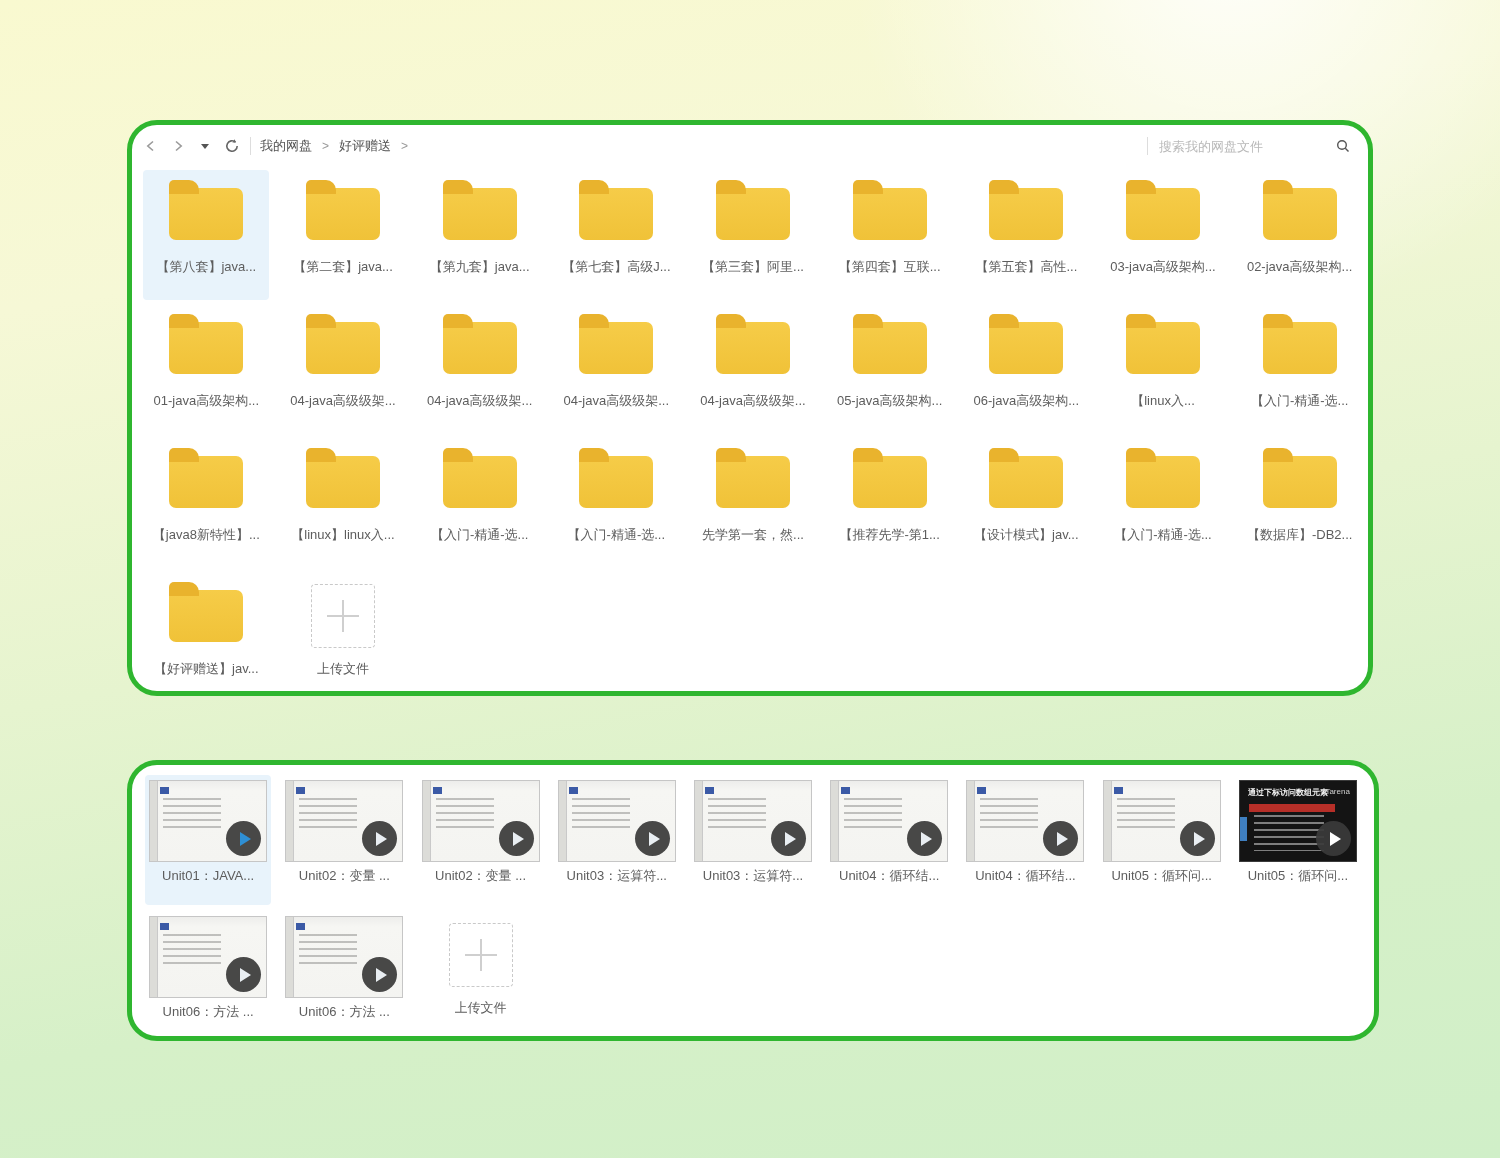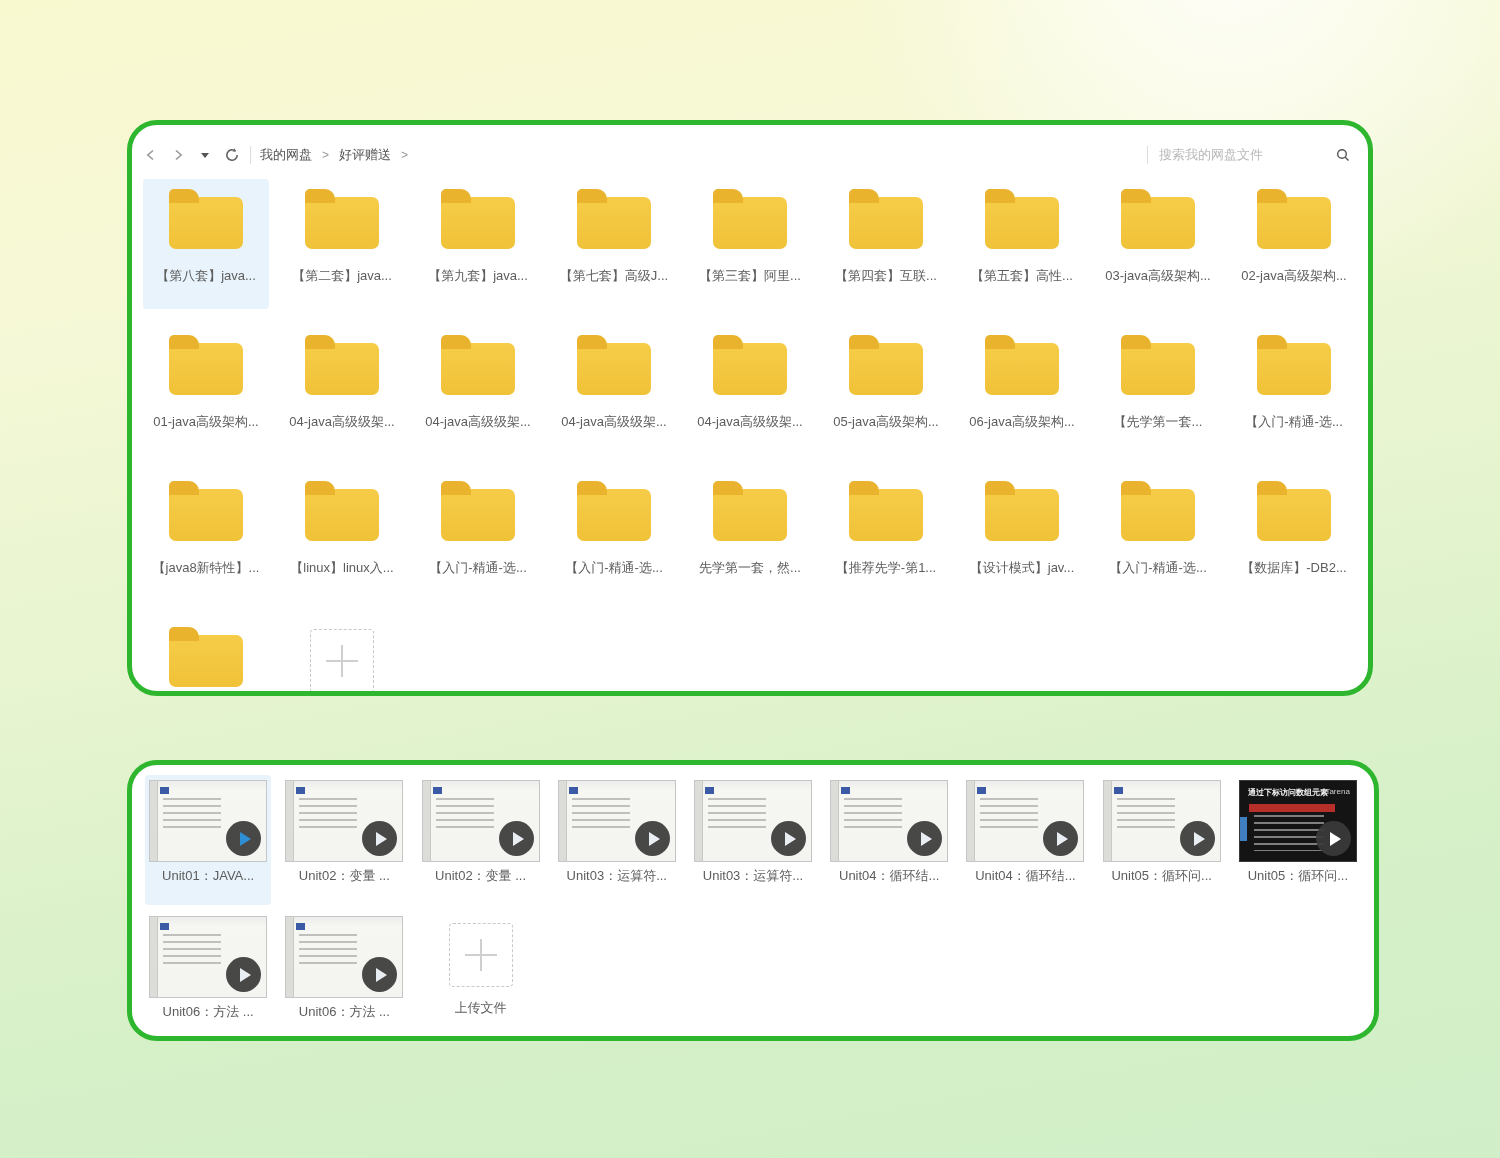--- a/index.html
+++ b/index.html
@@ -20,7 +20,7 @@
   .video-panel{left:127px;top:760px;width:1252px;height:281px;}
 
   
-  .toolbar{height:36px;display:flex;align-items:center;padding:12px 16px 0 10px;gap:9px;}
+  .toolbar{height:36px;display:flex;align-items:center;padding:3px 16px 0 10px;gap:9px;}
   .nav-icon{width:18px;height:18px;display:flex;align-items:center;justify-content:center;cursor:pointer;}
   .caret{width:0;height:0;border-left:4px solid transparent;border-right:4px solid transparent;border-top:5px solid #555;}
   .vdiv{width:1px;height:18px;background:#ddd;}

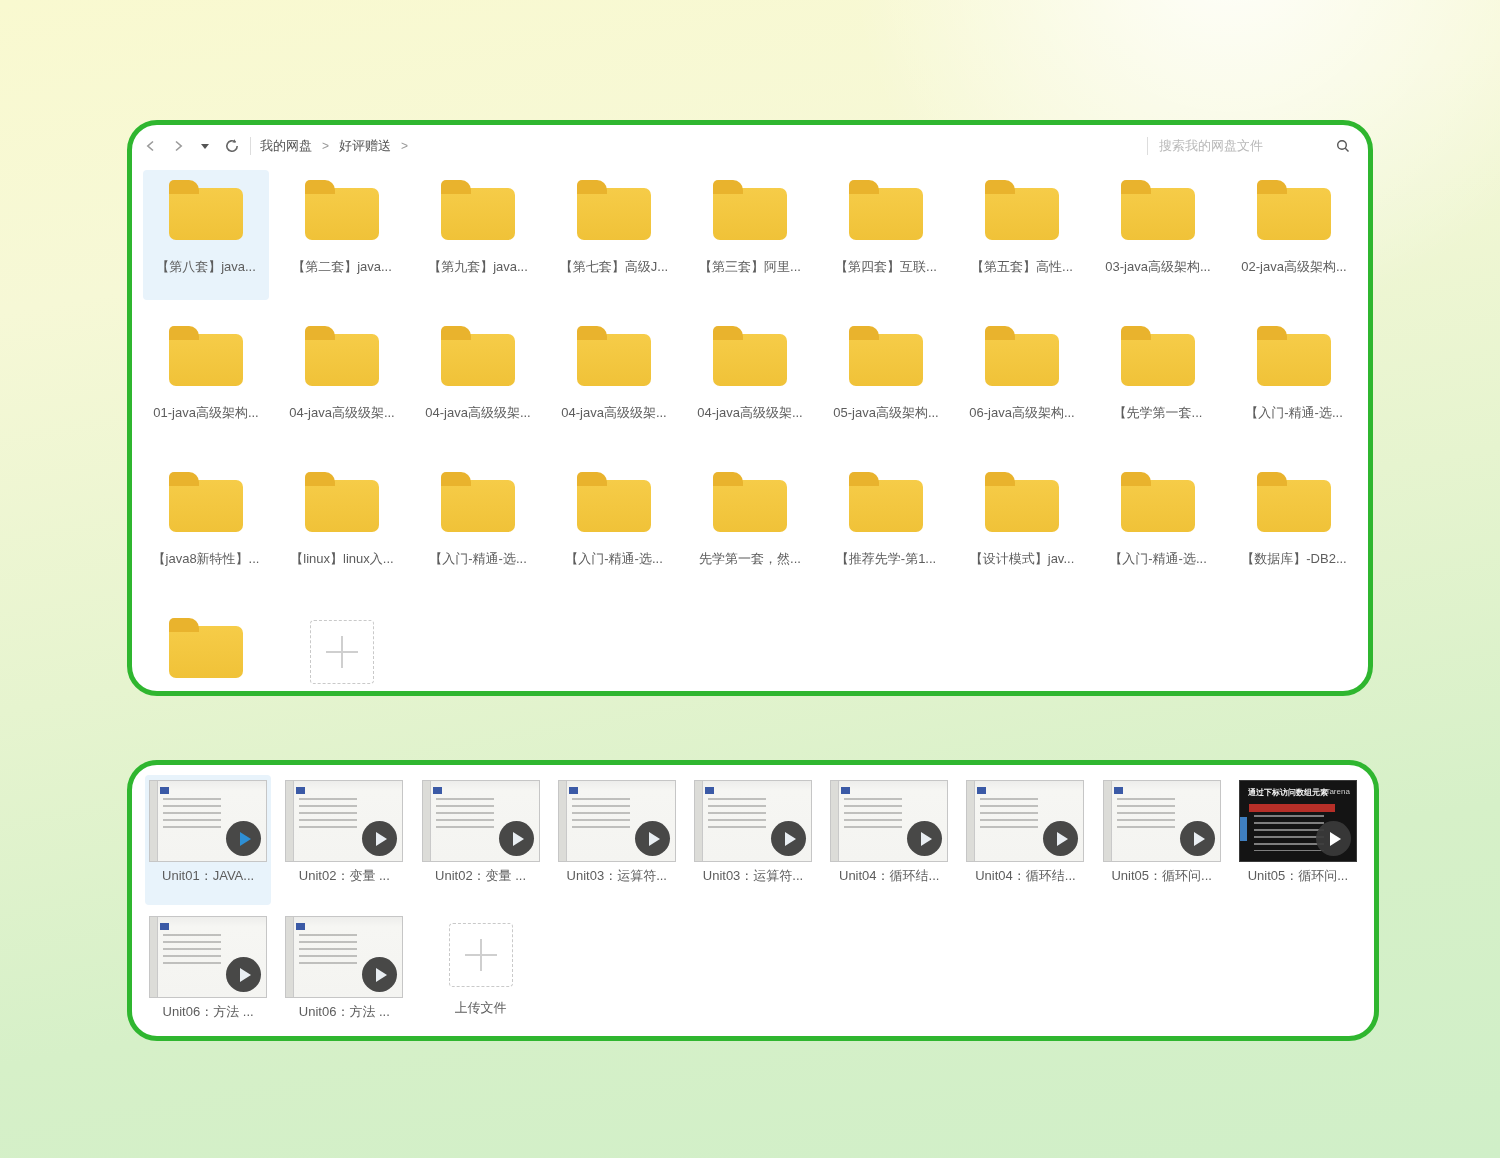--- a/index.html
+++ b/index.html
@@ -29,7 +29,7 @@
   .crumb-sep{color:#999;font-size:12px;}
   .toolbar-spacer{flex:1;}
   .search-wrap{display:flex;align-items:center;gap:8px;}
-  .search-input{border:none;outline:none;font-size:13px;width:165px;color:#444;background:transparent;font-family:Liberation Mono, monospace;}
+  .search-input{border:none;outline:none;font-size:13px;width:165px;color:#444;background:transparent;font-family:Liberation Sans, sans-serif;}
   .search-input::placeholder{color:#b9b9b9;}
 
   

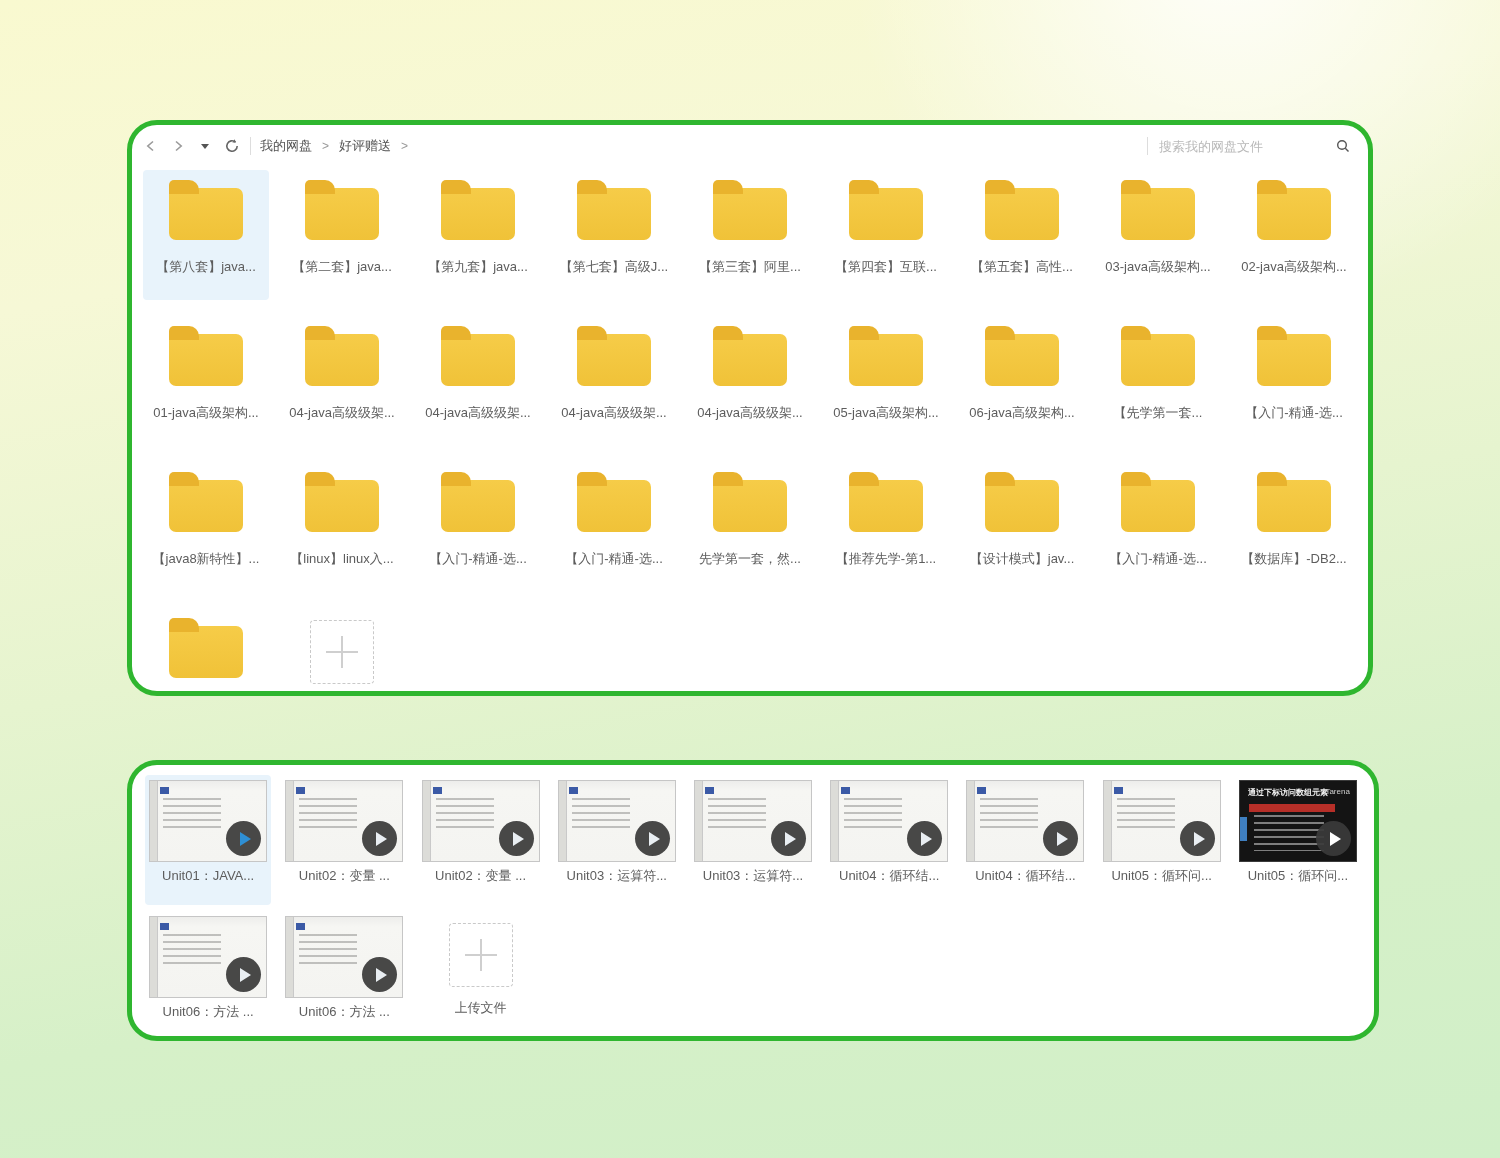--- a/index.html
+++ b/index.html
@@ -34,7 +34,7 @@
 
   
   .grid{display:grid;grid-template-columns:repeat(9,1fr);justify-items:center;}
-  .folder-grid{padding:6px 6px 0 6px;row-gap:16px;}
+  .folder-grid{padding:6px 0 0 6px;row-gap:4px;}
   .video-grid{padding:10px 8px 0 8px;row-gap:6px;}
   .tile{width:126px;height:130px;display:flex;flex-direction:column;align-items:center;border-radius:4px;cursor:pointer;}
   .tile.selected{background:#e8f3fb;}

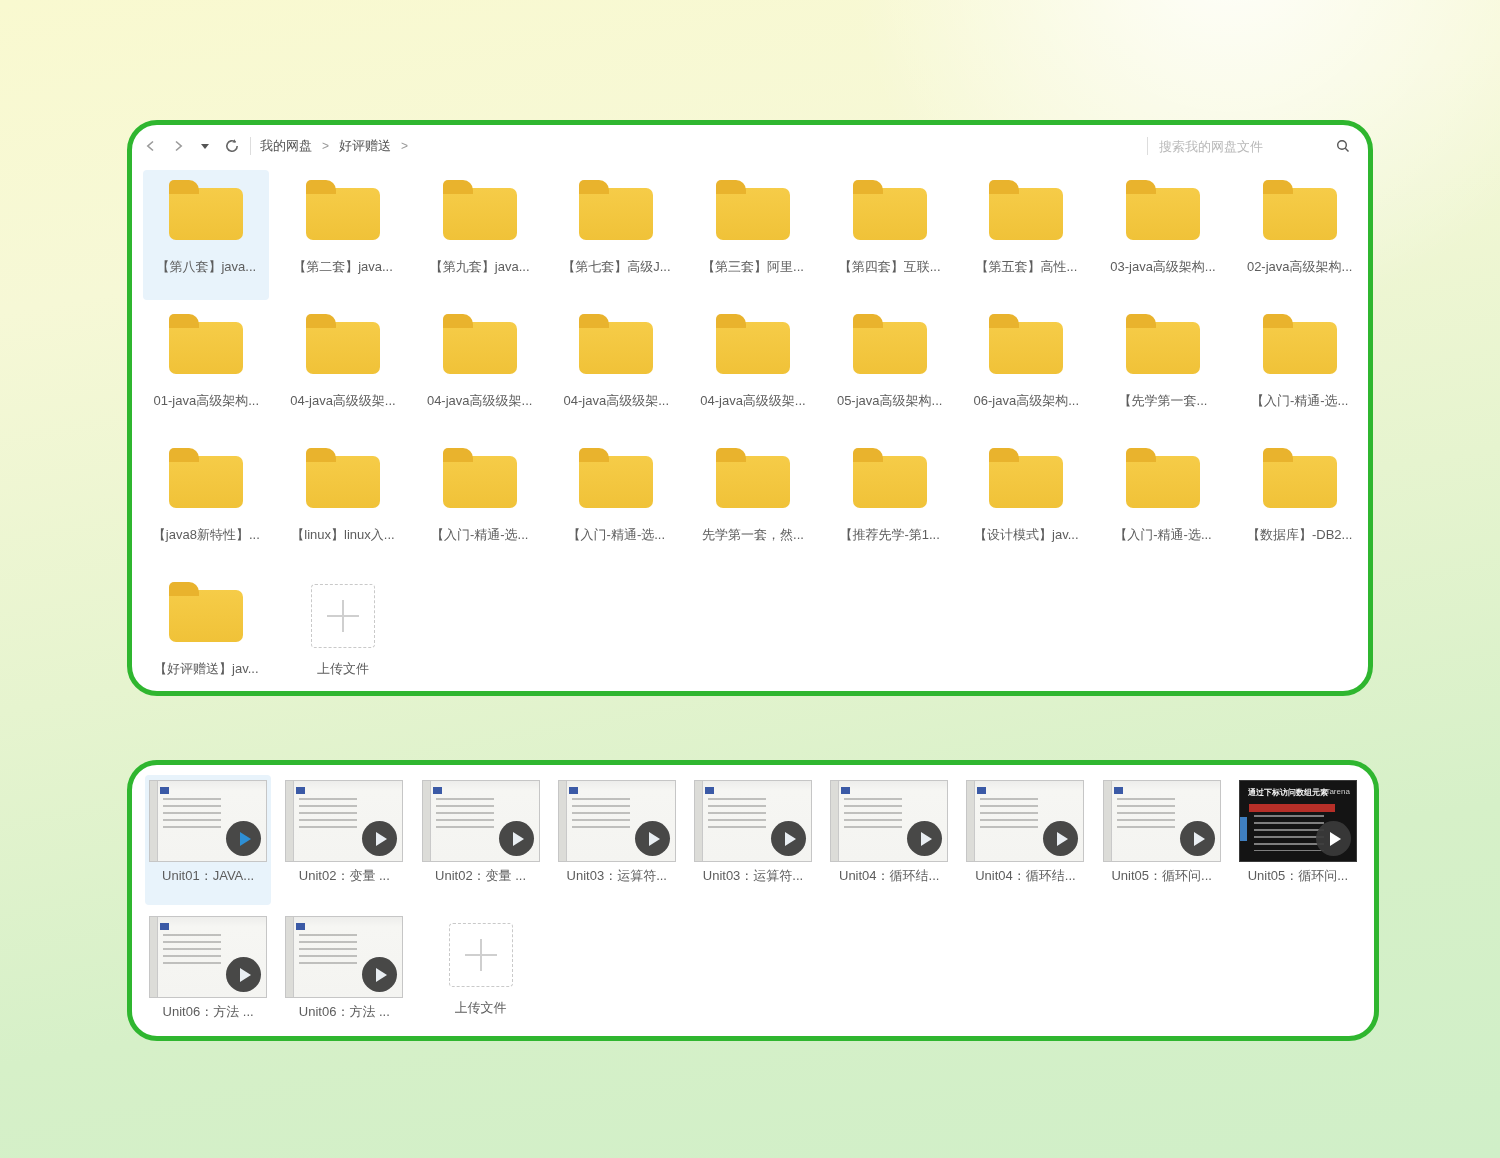--- a/index.html
+++ b/index.html
@@ -216,7 +216,7 @@
     <div class="icon-zone">
       <div class="folder-icon"></div>
     </div>
-    <div class="tile-label">【先学第一套...</div>
+    <div class="tile-label">【linux入...</div>
   </div>
       <div class="tile folder-tile">
     <div class="icon-zone">

